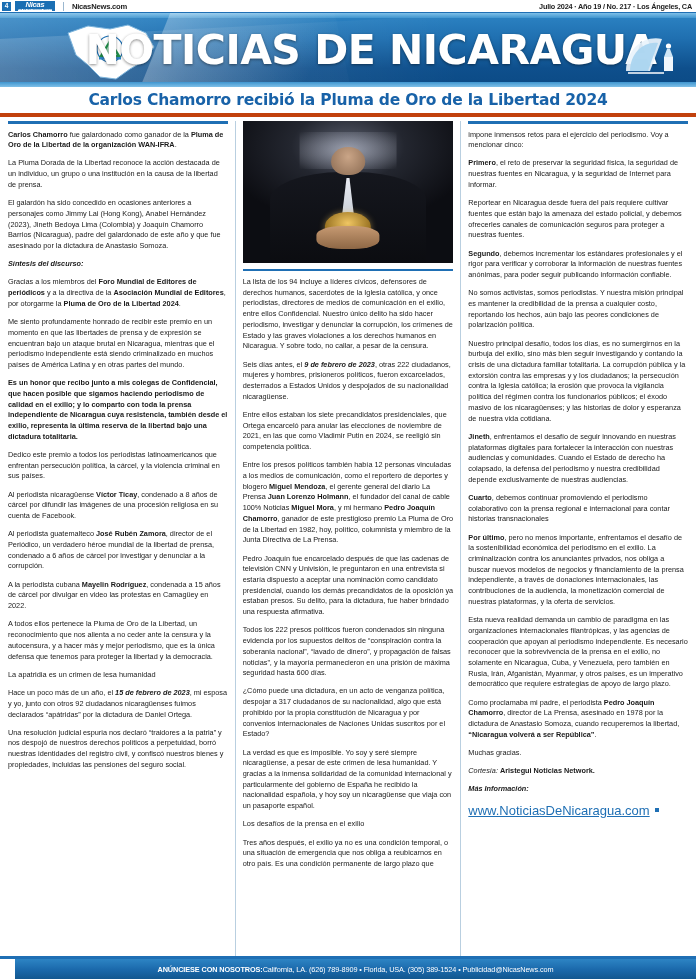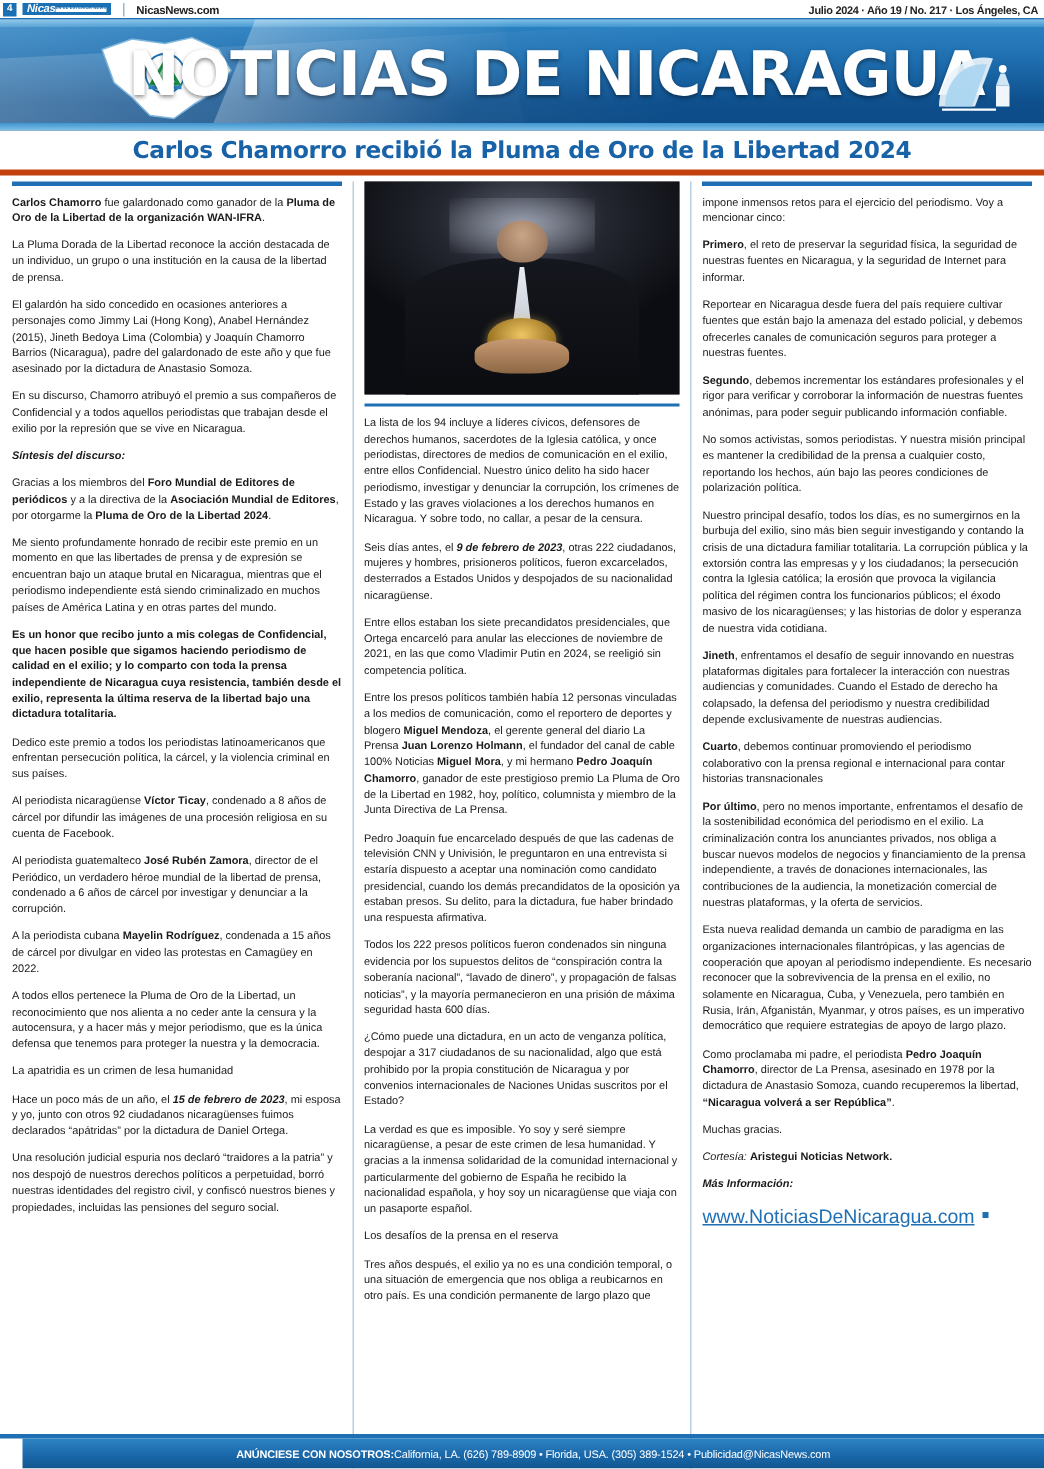--- a/index.html
+++ b/index.html
@@ -41,7 +41,7 @@
     font-size: 7.5px;
     padding: 0px 3px 0px 3px;
     letter-spacing: -0.2px;
-    display:flex; flex-direction:row; align-items:center;
+    display:flex; flex-direction:column; align-items:center;
     line-height:1;
   }
   .nicas-logo .sub {

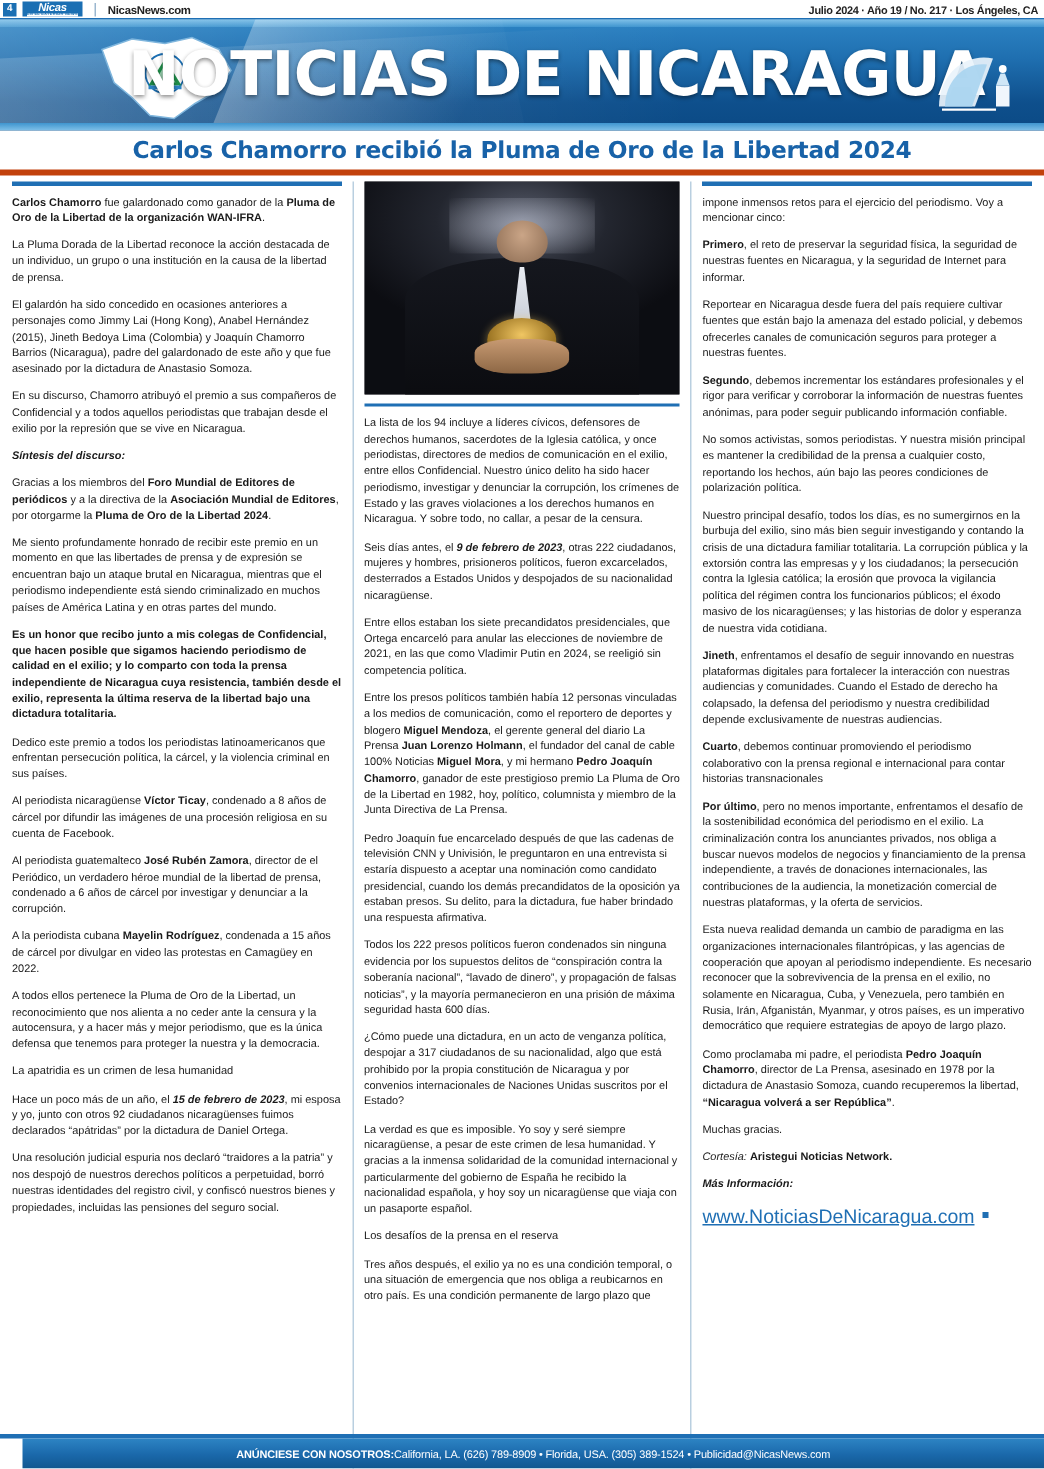--- a/index.html
+++ b/index.html
@@ -309,7 +309,7 @@
     <p class="para"><b>Carlos Chamorro</b><span> fue galardonado como ganador de la </span><b>Pluma de Oro de la Libertad de la organización WAN-IFRA</b><span>.</span></p>
 
     <p class="para">La Pluma Dorada de la Libertad reconoce la acción destacada de un individuo, un grupo o una institución en la causa de la libertad de prensa.</p>
-    <p class="para">El galardón ha sido concedido en ocasiones anteriores a personajes como Jimmy Lai (Hong Kong), Anabel Hernández (2015), Jineth Bedoya Lima (Colombia) y Joaquín Chamorro Barrios (Nicaragua), padre del galardonado de este año y que fue asesinado por la dictadura de Anastasio Somoza.</p>
+    <p class="para">El galardón ha sido concedido en ocasiones anteriores a personajes como Jimmy Lai (Hong Kong), Anabel Hernández (2023), Jineth Bedoya Lima (Colombia) y Joaquín Chamorro Barrios (Nicaragua), padre del galardonado de este año y que fue asesinado por la dictadura de Anastasio Somoza.</p>
     <p class="para">En su discurso, Chamorro atribuyó el premio a sus compañeros de Confidencial y a todos aquellos periodistas que trabajan desde el exilio por la represión que se vive en Nicaragua.</p>
     <p class="para sub-italic">Síntesis del discurso:</p>
 

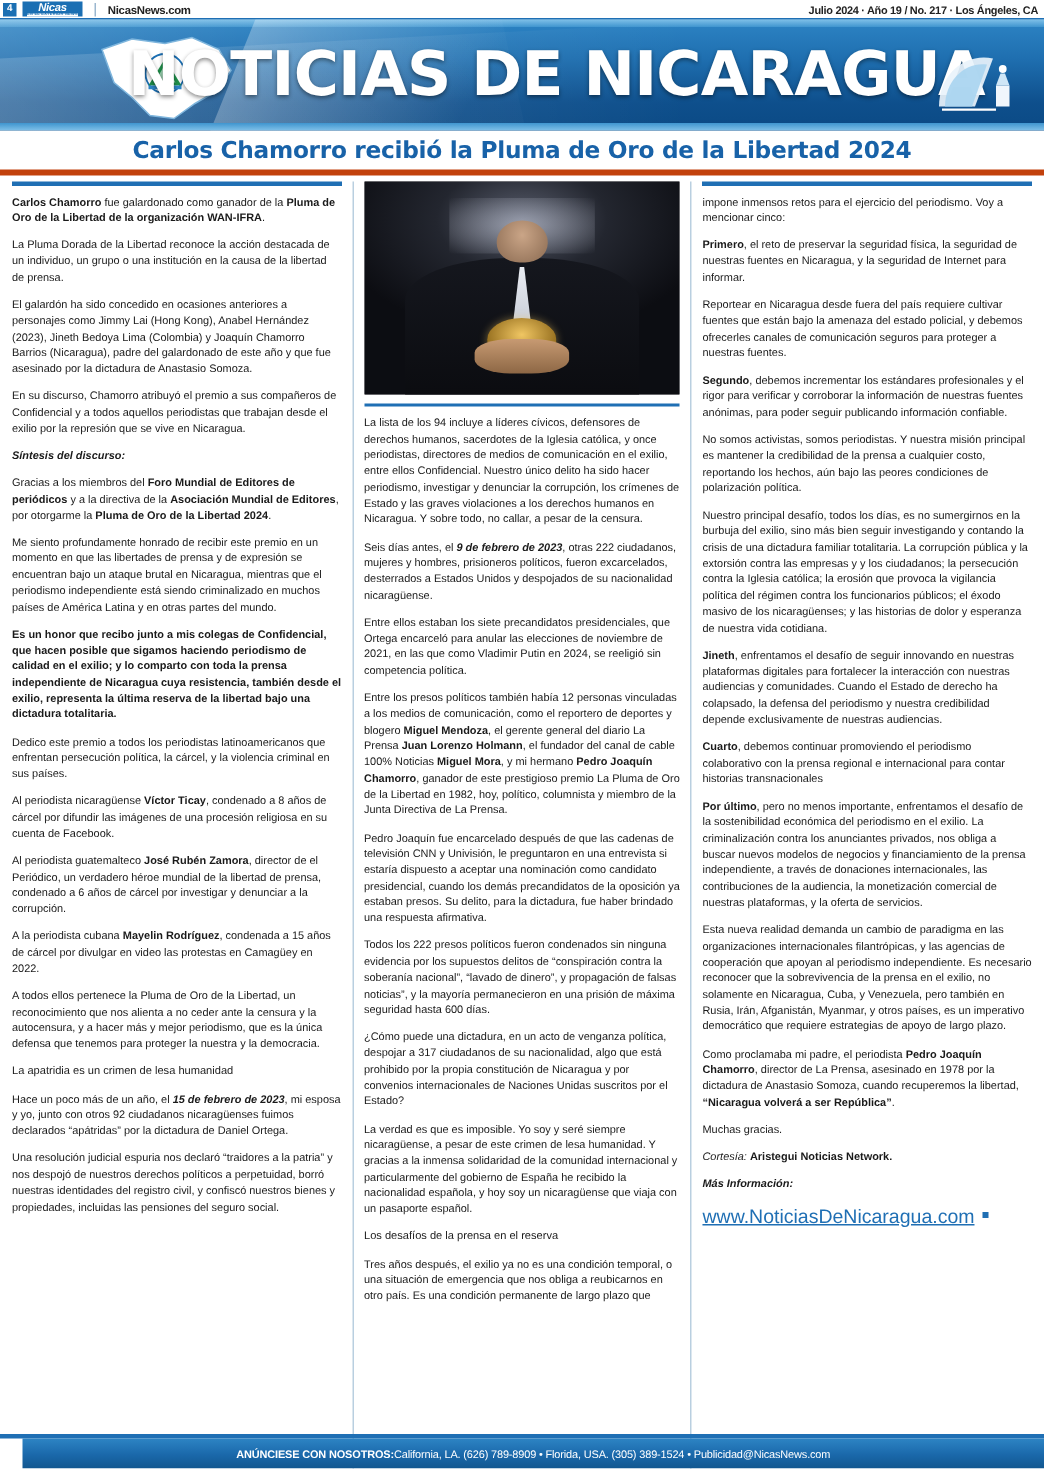--- a/index.html
+++ b/index.html
@@ -310,7 +310,6 @@
 
     <p class="para">La Pluma Dorada de la Libertad reconoce la acción destacada de un individuo, un grupo o una institución en la causa de la libertad de prensa.</p>
     <p class="para">El galardón ha sido concedido en ocasiones anteriores a personajes como Jimmy Lai (Hong Kong), Anabel Hernández (2023), Jineth Bedoya Lima (Colombia) y Joaquín Chamorro Barrios (Nicaragua), padre del galardonado de este año y que fue asesinado por la dictadura de Anastasio Somoza.</p>
-    <p class="para">En su discurso, Chamorro atribuyó el premio a sus compañeros de Confidencial y a todos aquellos periodistas que trabajan desde el exilio por la represión que se vive en Nicaragua.</p>
     <p class="para sub-italic">Síntesis del discurso:</p>
 
     <p class="para"><span>Gracias a los miembros del </span><b>Foro Mundial de Editores de periódicos</b><span> y a la directiva de la </span><b>Asociación Mundial de Editores</b><span>, por otorgarme la </span><b>Pluma de Oro de la Libertad 2024</b><span>.</span></p>

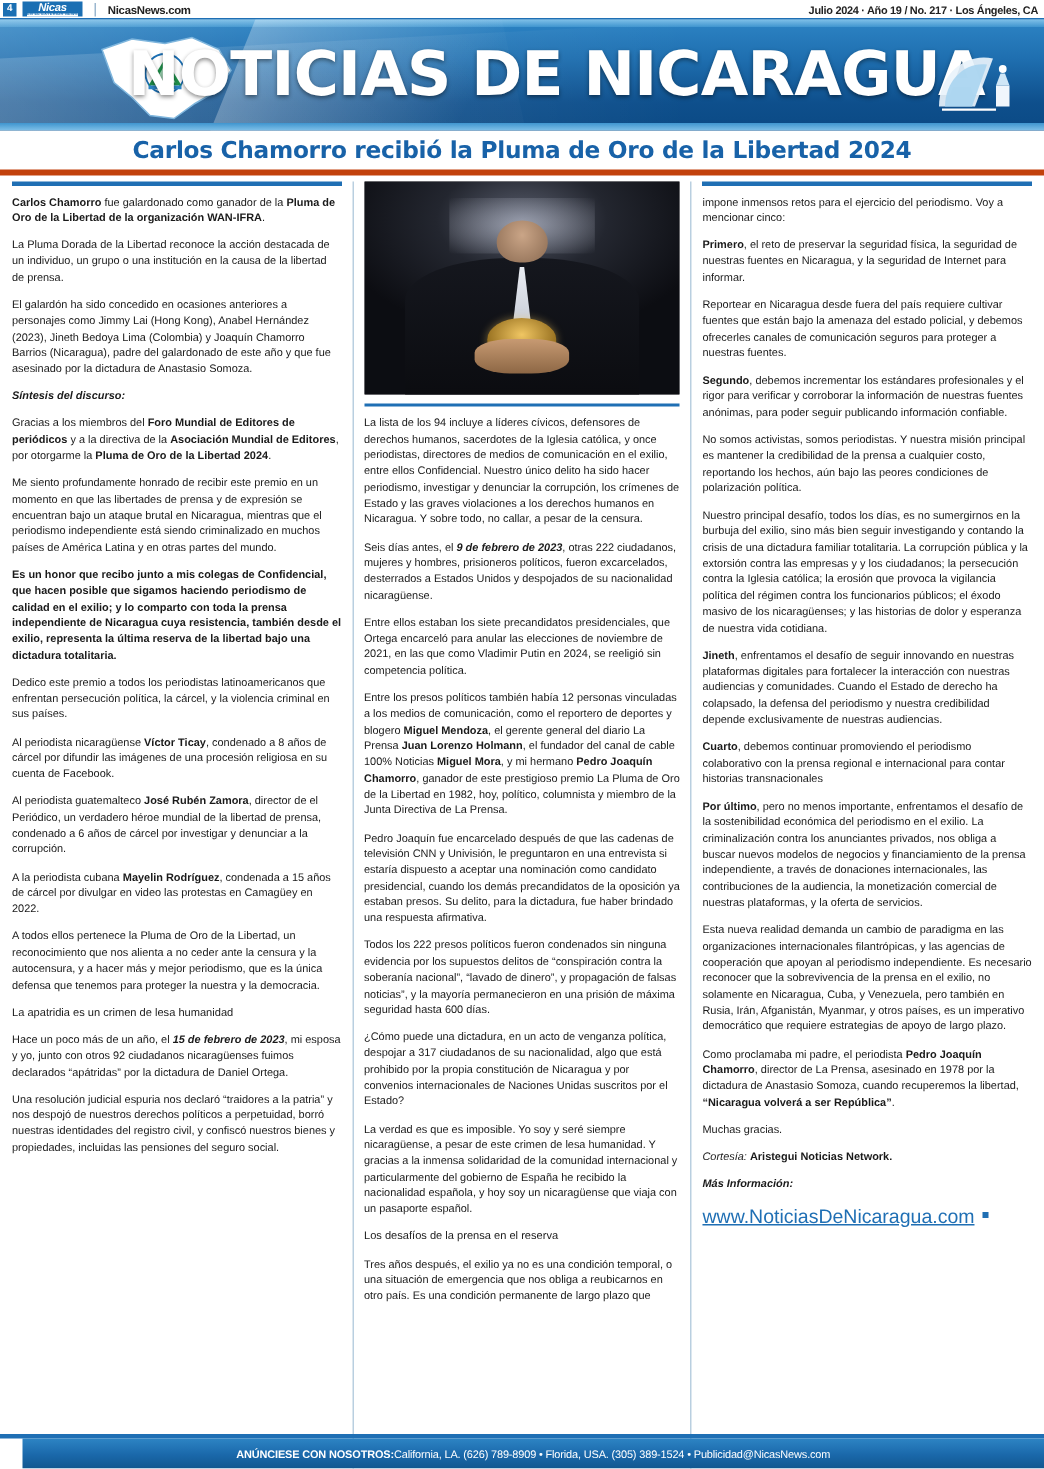--- a/index.html
+++ b/index.html
@@ -324,7 +324,7 @@
 
     <p class="para"><span>A la periodista cubana </span><b>Mayelin Rodríguez</b><span>, condenada a 15 años de cárcel por divulgar en video las protestas en Camagüey en 2022.</span></p>
 
-    <p class="para">A todos ellos pertenece la Pluma de Oro de la Libertad, un reconocimiento que nos alienta a no ceder ante la censura y la autocensura, y a hacer más y mejor periodismo, que es la única defensa que tenemos para proteger la nuestra y la democracia.</p>
+    <p class="para">A todos ellos pertenece la Pluma de Oro de la Libertad, un reconocimiento que nos alienta a no ceder ante la censura y la autocensura, y a hacer más y mejor periodismo, que es la única defensa que tenemos para proteger la libertad y la democracia.</p>
     <p class="para subhead">La apatridia es un crimen de lesa humanidad</p>
 
     <p class="para"><span>Hace un poco más de un año, el </span><b><i>15 de febrero de 2023</i></b><span>, mi esposa y yo, junto con otros 92 ciudadanos nicaragüenses fuimos declarados “apátridas” por la dictadura de Daniel Ortega.</span></p>

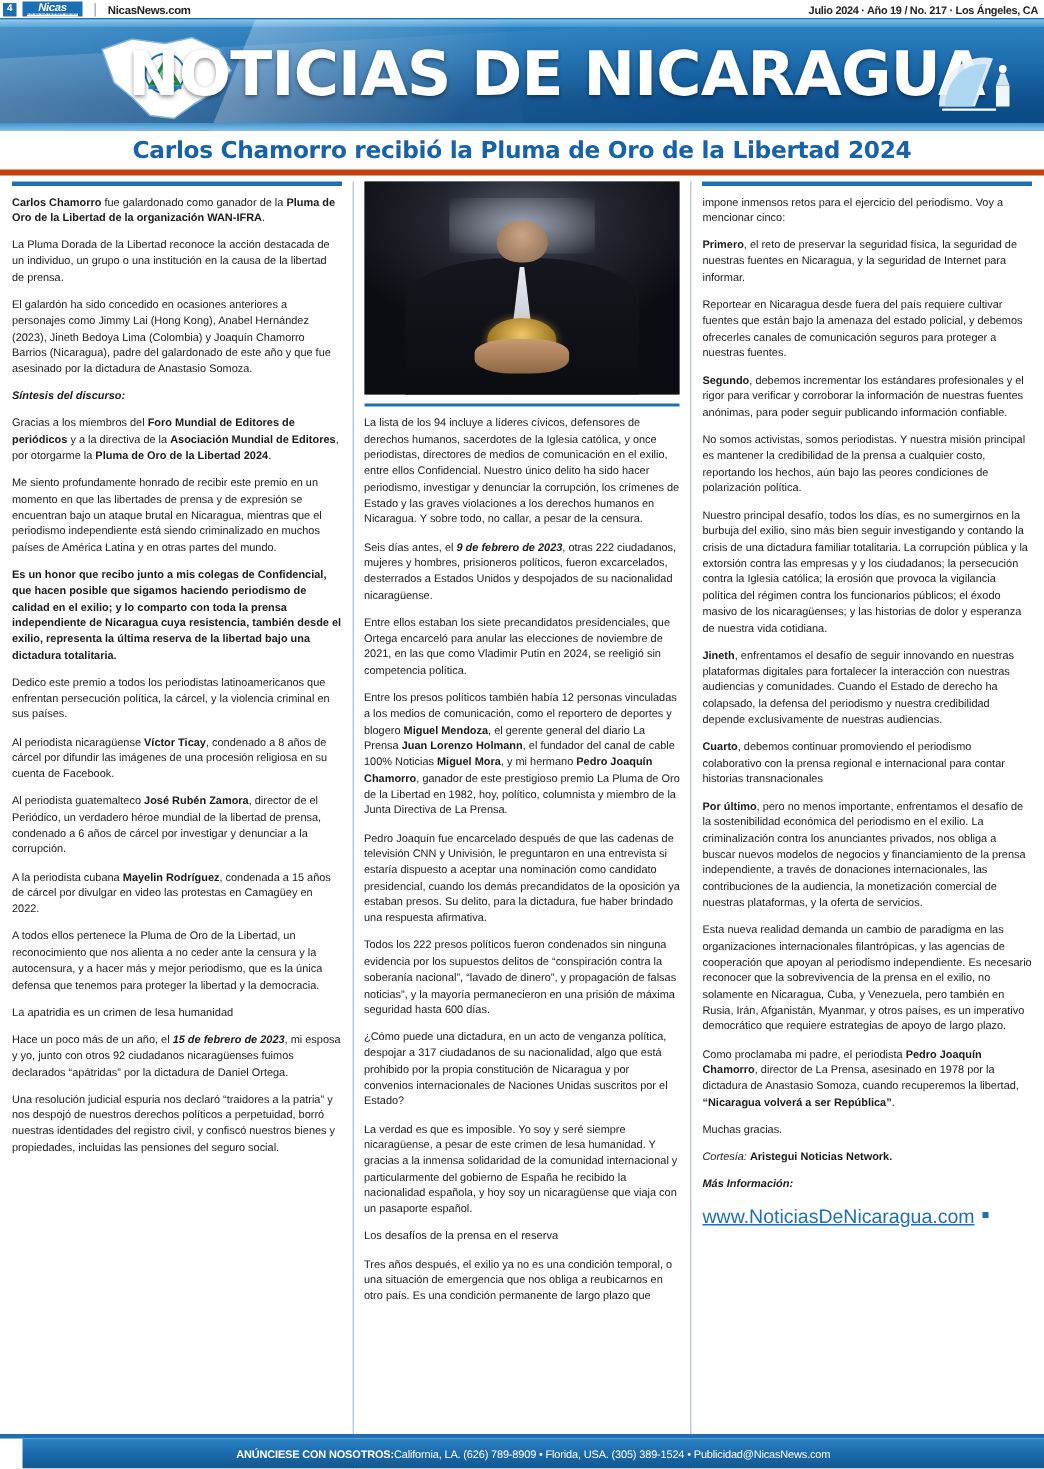--- a/index.html
+++ b/index.html
@@ -356,7 +356,7 @@
     <p class="para">Todos los 222 presos políticos fueron condenados sin ninguna evidencia por los supuestos delitos de “conspiración contra la soberanía nacional”, “lavado de dinero”, y propagación de falsas noticias”, y la mayoría permanecieron en una prisión de máxima seguridad hasta 600 días.</p>
     <p class="para">¿Cómo puede una dictadura, en un acto de venganza política, despojar a 317 ciudadanos de su nacionalidad, algo que está prohibido por la propia constitución de Nicaragua y por convenios internacionales de Naciones Unidas suscritos por el Estado?</p>
     <p class="para">La verdad es que es imposible. Yo soy y seré siempre nicaragüense, a pesar de este crimen de lesa humanidad. Y gracias a la inmensa solidaridad de la comunidad internacional y particularmente del gobierno de España he recibido la nacionalidad española, y hoy soy un nicaragüense que viaja con un pasaporte español.</p>
-    <p class="para subhead">Los desafíos de la prensa en el reserva</p>
+    <p class="para subhead">Los desafíos de la prensa en el exilio</p>
     <p class="para">Tres años después, el exilio ya no es una condición temporal, o una situación de emergencia que nos obliga a reubicarnos en otro país. Es una condición permanente de largo plazo que</p>
   </div>
 

